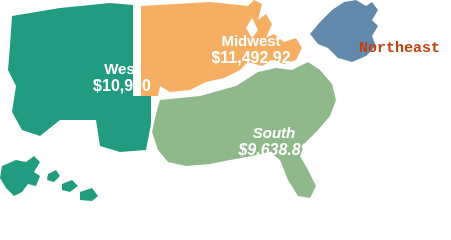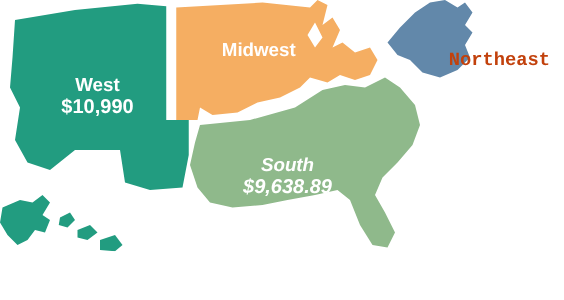--- a/index.html
+++ b/index.html
@@ -11,7 +11,7 @@
        white-space:nowrap;pointer-events:none;}
   .lbl .nm{display:block;font-size:15px;}
   .lbl .vl{display:block;font-size:16px;}
-  .on-map{color:#ffffff;}
+  .on-map{color:#ffffff;padding-left:44px;}
   #lab-west{left:8px;top:60px;width:140px;}
   #lab-midwest{left:142px;top:32px;width:130px;}
   #lab-south{left:160px;top:124px;width:140px;font-style:italic;}

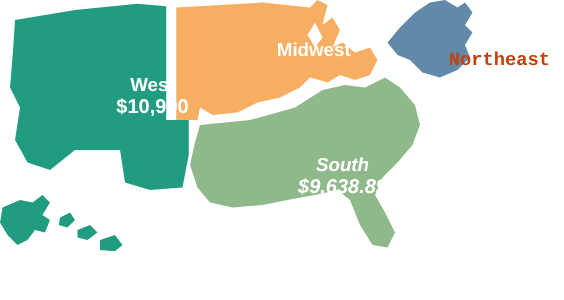--- a/index.html
+++ b/index.html
@@ -65,6 +65,7 @@
 
   <div class="lbl on-map" id="lab-midwest">
     <span class="nm">Midwest</span>
+    <span class="vl">$11,492.92</span>
   </div>
 
   <div class="lbl on-map" id="lab-south">

